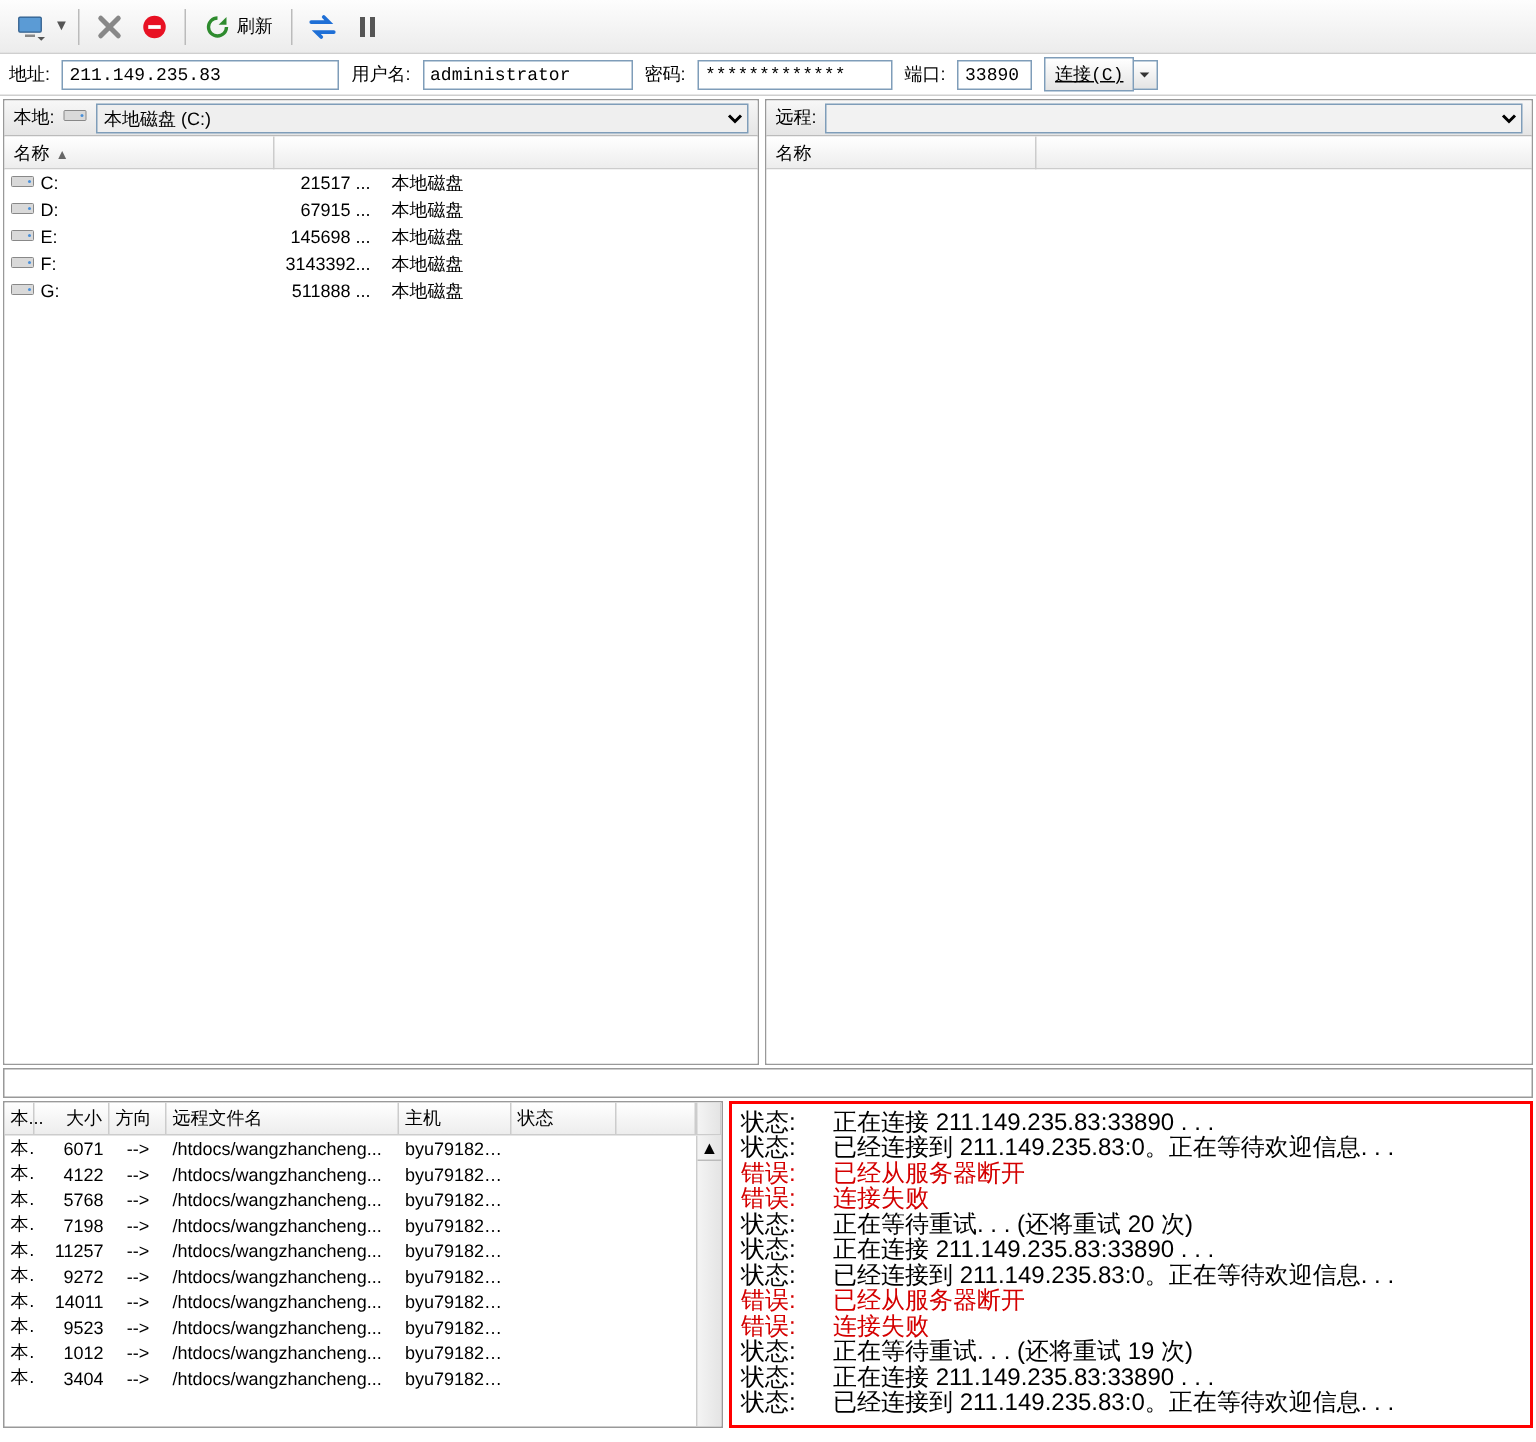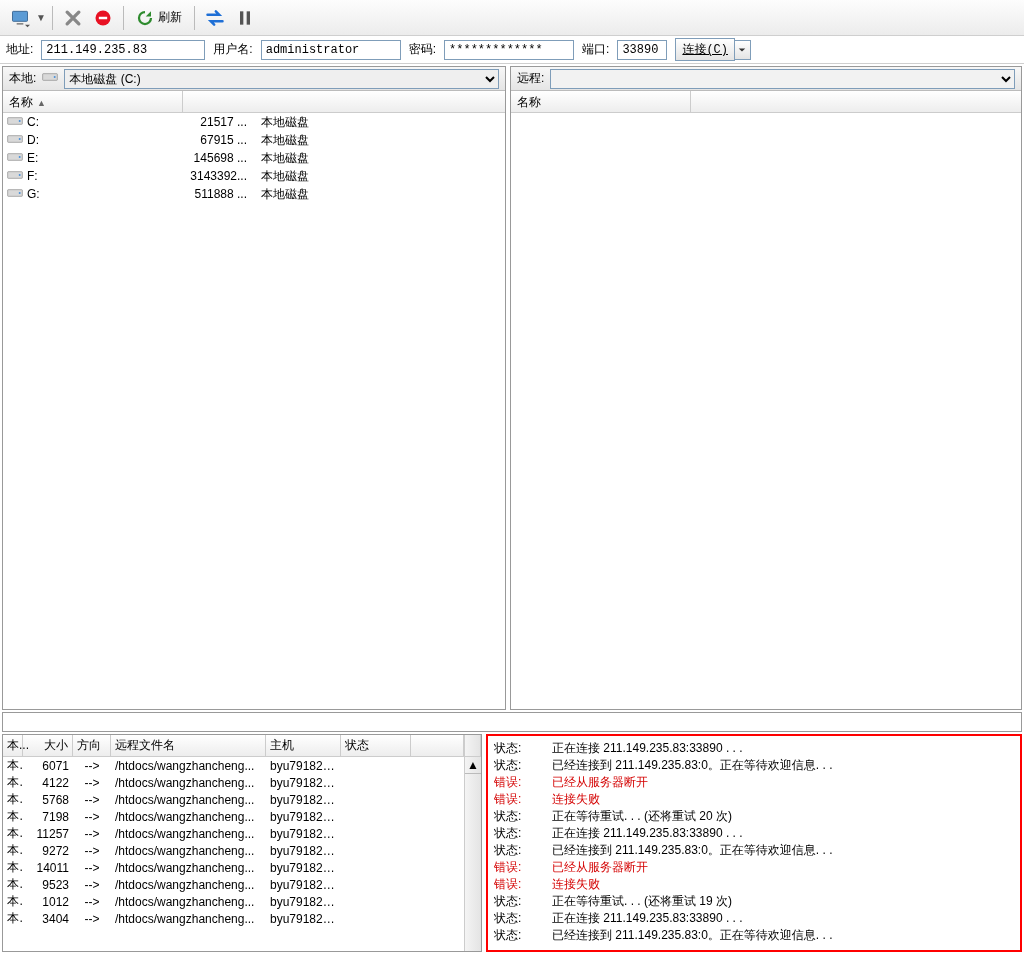--- a/index.html
+++ b/index.html
@@ -12,7 +12,7 @@
 .addr-bar { height:28px; display:flex; align-items:center; padding:3px 6px; gap:8px; border-bottom:1px solid #cfcfcf; }
 .addr-bar label { white-space:nowrap; }
 .addr-bar input { font-family: "Courier New", monospace; font-size:12px; height:20px; border:1px solid #7f9db9; padding:1px 4px; background:#fff; }
-.addr-input { width:164px; }
+.addr-input { width:185px; }
 .user-input { width:140px; }
 .pass-input { width:130px; }
 .port-input { width:50px; }

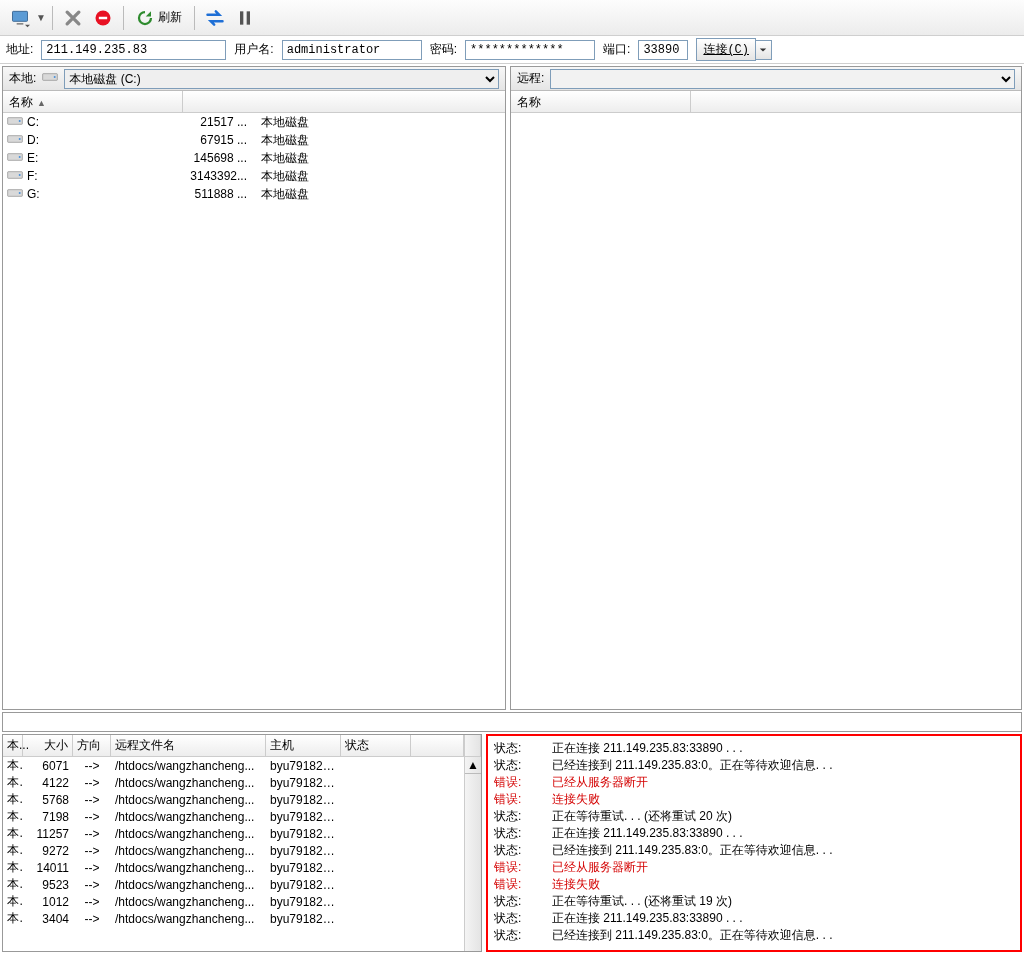--- a/index.html
+++ b/index.html
@@ -42,7 +42,7 @@
 .q-row { display:flex; height:17px; align-items:center; }
 .q-row > div { padding:0 4px; overflow:hidden; white-space:nowrap; text-overflow:ellipsis; }
 .qc-local{width:20px;} .qc-size{width:50px;text-align:right;} .qc-dir{width:38px;text-align:center;} .qc-remote{width:155px;} .qc-host{width:75px;} .qc-status{width:70px;}
-.log-pane { flex:1; border:2px solid red; margin:2px; padding:4px 6px; font-family:"Microsoft YaHei",sans-serif; font-size:12px; line-height:17px; overflow:hidden; }
+.log-pane { flex:1; border:2px solid red; margin:2px; padding:4px 6px; font-family:"Microsoft YaHei",sans-serif; font-size:16px; line-height:17px; overflow:hidden; }
 .log-line { white-space:pre; }
 .log-line .lbl { display:inline-block; width:48px; }
 .log-line.err { color:#d40000; }

